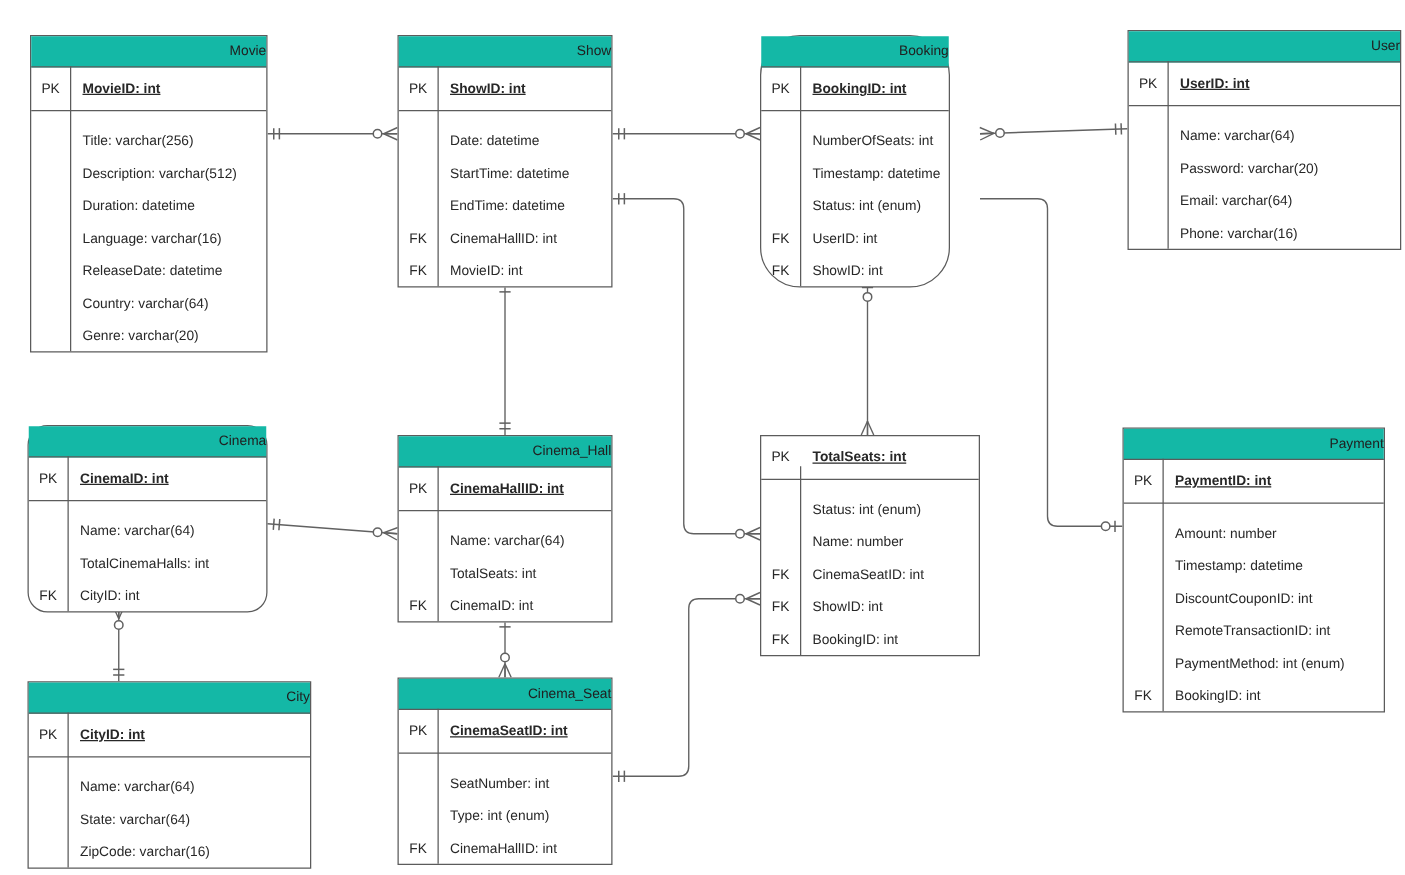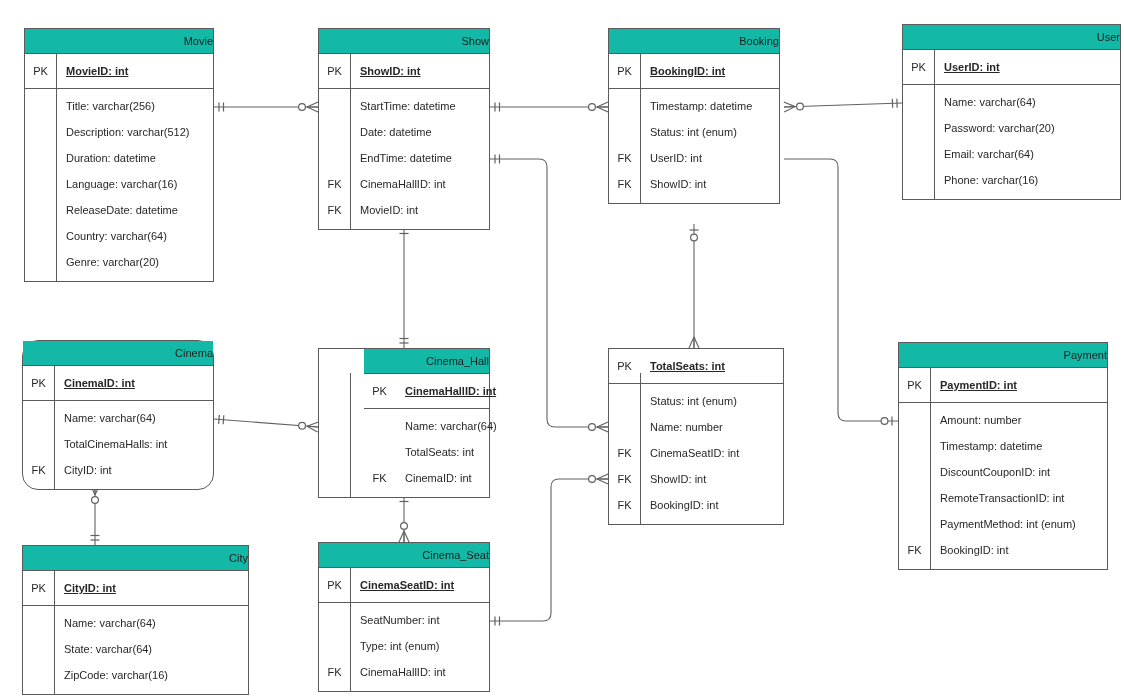--- a/index.html
+++ b/index.html
@@ -191,7 +191,7 @@
         </div>
         <div class="vline"></div>
       </div>
-      <div class="entity" style="left: 608px; top: 28px; width: 172px;">
+      <div class="entity" style="left: 608px; top: 28px; width: 152px; border-radius: 32px;">
         <div class="ent-header">Booking</div>
         <div class="sec pksec">
           <div class="row">

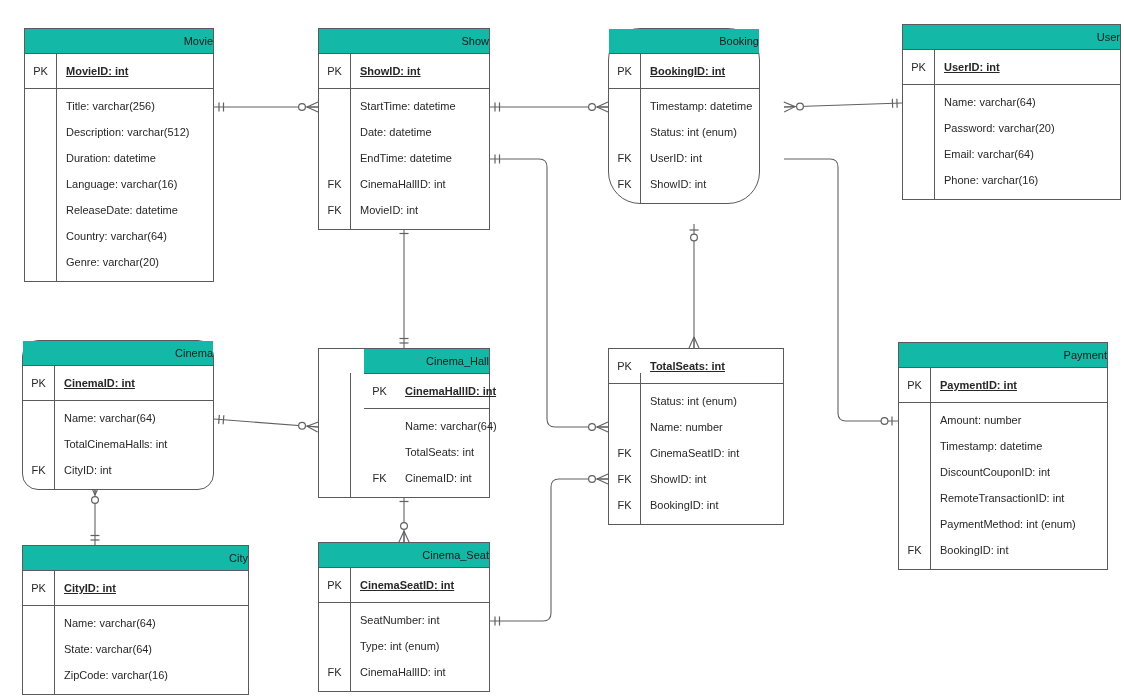--- a/index.html
+++ b/index.html
@@ -14,7 +14,7 @@
   .sec.pksec{border-bottom:1px solid #5b5b5b;}
   .sec.attrsec{padding:4px 0 6px 0;}
   .row{display:flex;align-items:center;height:28px;}
-  .attrsec .row{height:26px;}
+  .attrsec .row{height:26px;align-items:flex-end;}
   .key{flex:0 0 31px;width:31px;text-align:center;color:#272727;}
   .aname{padding-left:10px;white-space:nowrap;}
   .pkname{font-weight:bold;text-decoration:underline;}

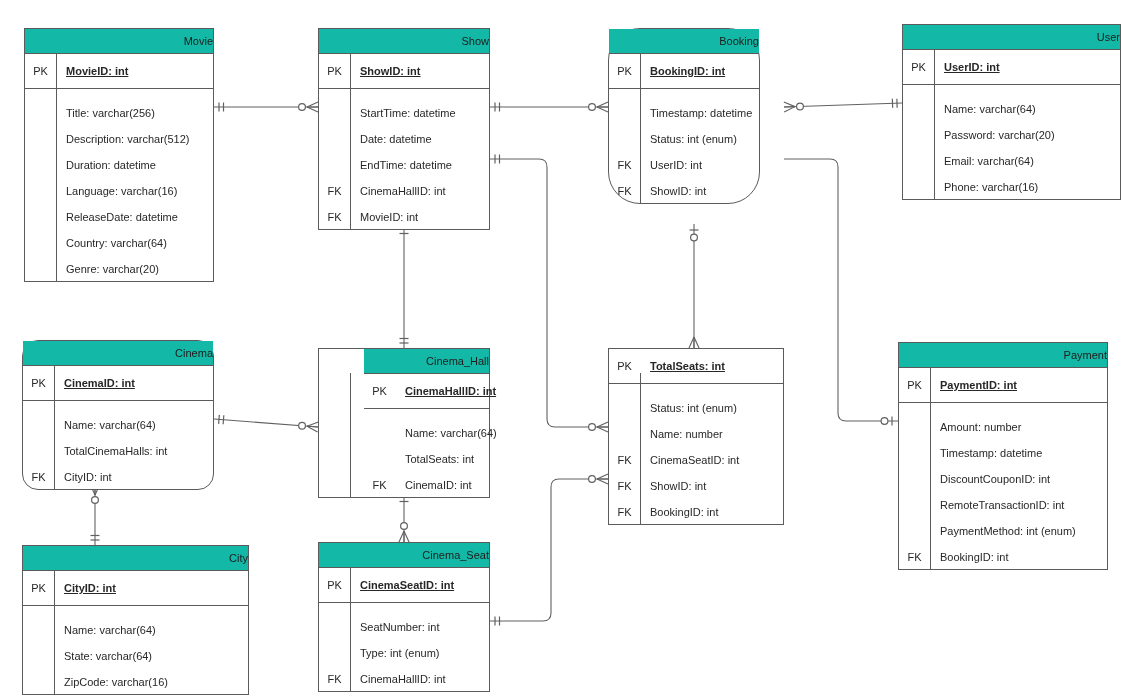--- a/index.html
+++ b/index.html
@@ -202,6 +202,10 @@
         <div class="sec attrsec">
           <div class="row">
             <span class="key"></span>
+            <span class="aname">NumberOfSeats: int</span>
+          </div>
+          <div class="row">
+            <span class="key"></span>
             <span class="aname">Timestamp: datetime</span>
           </div>
           <div class="row">

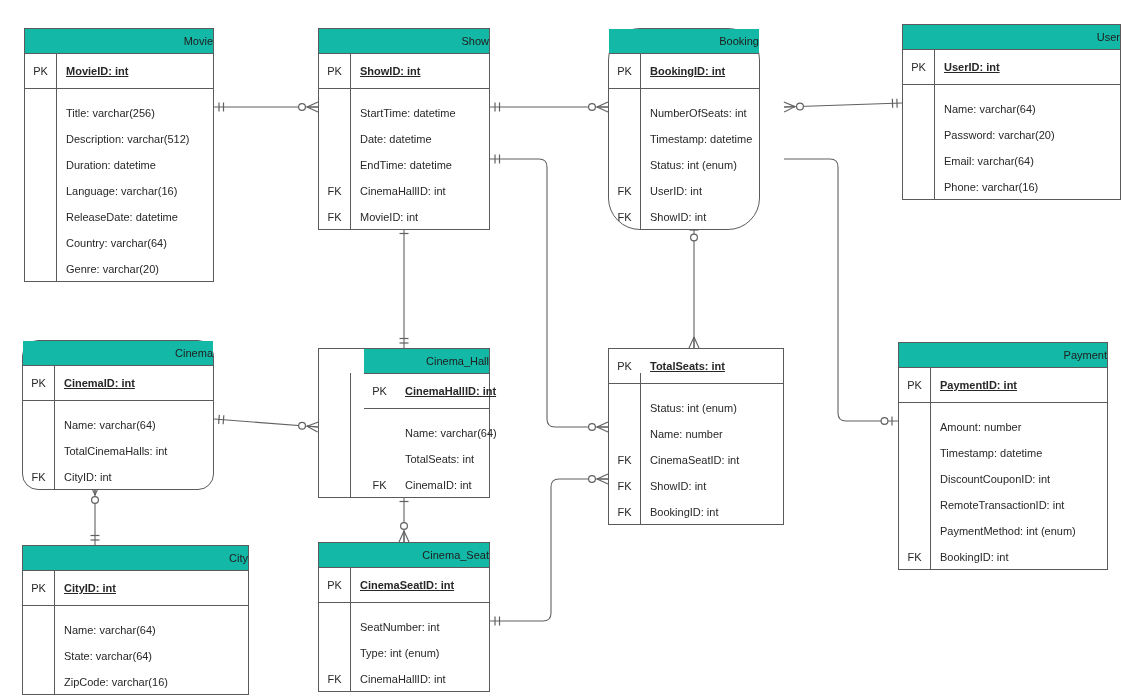--- a/index.html
+++ b/index.html
@@ -170,11 +170,11 @@
         <div class="sec attrsec">
           <div class="row">
             <span class="key"></span>
+            <span class="aname">Date: datetime</span>
+          </div>
+          <div class="row">
+            <span class="key"></span>
             <span class="aname">StartTime: datetime</span>
-          </div>
-          <div class="row">
-            <span class="key"></span>
-            <span class="aname">Date: datetime</span>
           </div>
           <div class="row">
             <span class="key"></span>

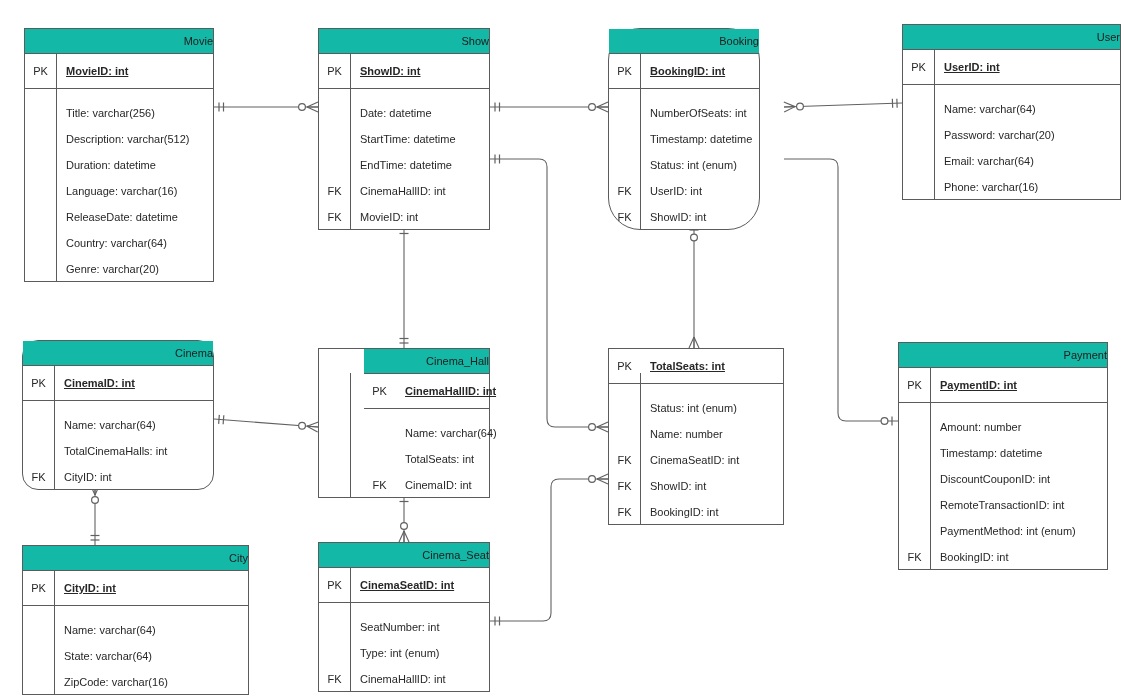--- a/index.html
+++ b/index.html
@@ -275,7 +275,7 @@
         </div>
         <div class="vline"></div>
       </div>
-      <div class="entity" style="left: 318px; top: 348px; width: 172px; padding-left: 45px;">
+      <div class="entity" style="left: 318px; top: 348px; width: 172px;">
         <div class="ent-header">Cinema_Hall</div>
         <div class="sec pksec">
           <div class="row">

